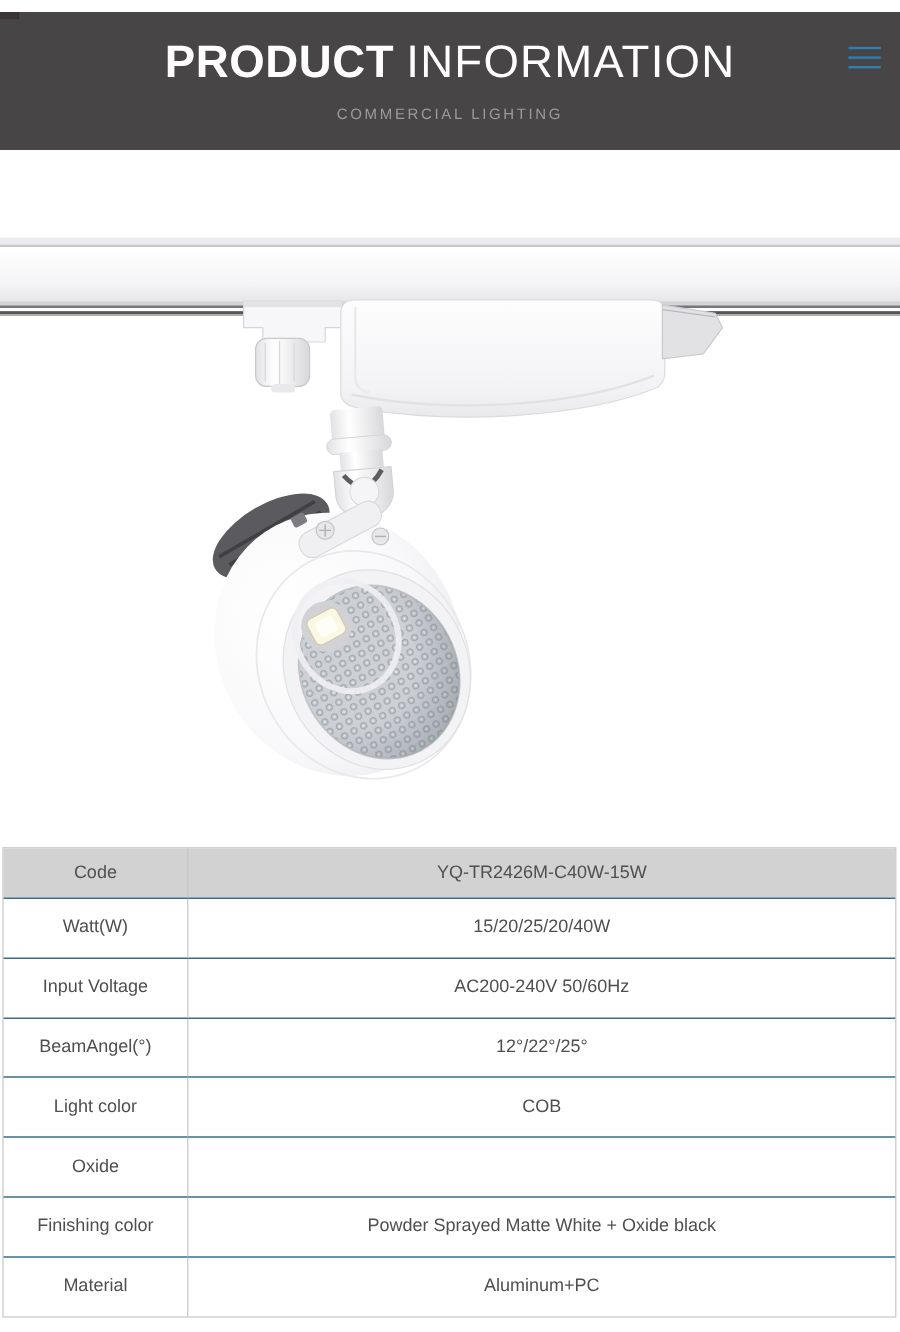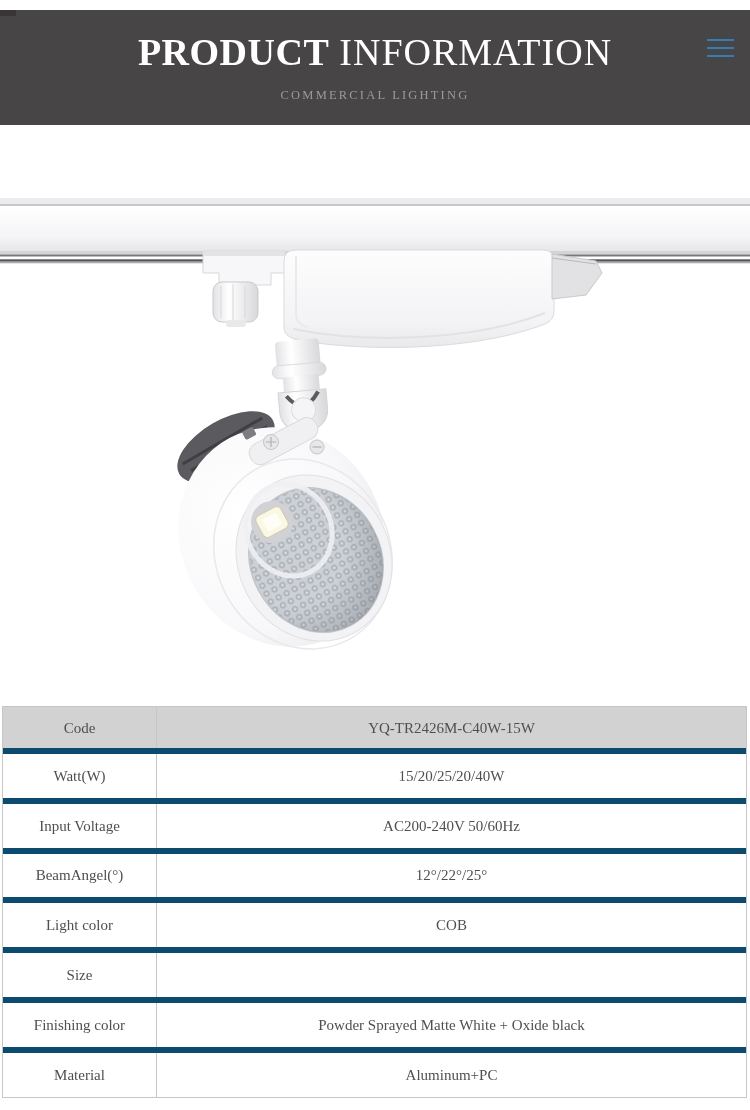--- a/index.html
+++ b/index.html
@@ -6,7 +6,7 @@
   .page{
     position:relative;width:750px;height:1110px;margin:0 auto;
     background:#ffffff;overflow:hidden;
-    font-family:Liberation Serif, serif;
+    font-family:Liberation Sans, sans-serif;
   }
   
   .header{

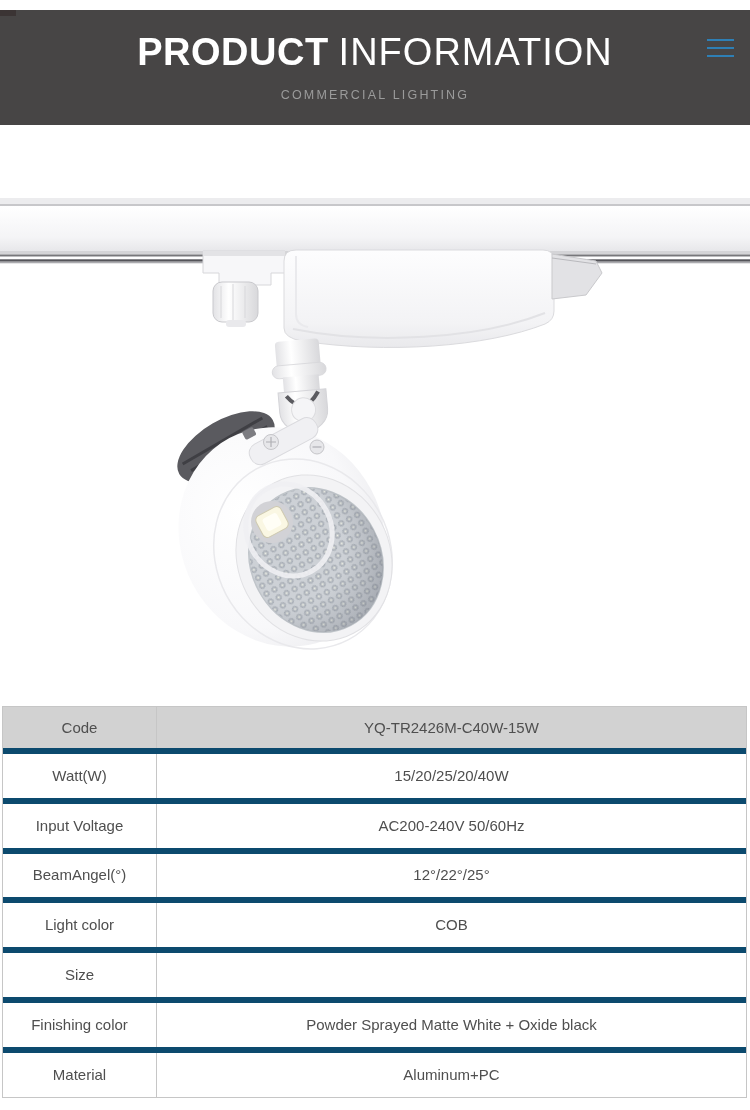--- a/index.html
+++ b/index.html
@@ -33,7 +33,7 @@
     position:absolute;top:706px;left:2px;width:745px;
     border:1px solid #c6c6c6;box-sizing:border-box;
   }
-  .spec-row{display:flex;height:49.8px;border-top:6px solid #0c4a6e;box-sizing:border-box;}
+  .spec-row{display:flex;height:49.8px;border-top:1px solid #0c4a6e;box-sizing:border-box;}
   .spec-row:first-child{border-top:none;}
   .spec-row--head{height:41px;background:#d2d2d2;justify-content:flex-end;}
   .spec-cell{display:flex;align-items:center;justify-content:center;

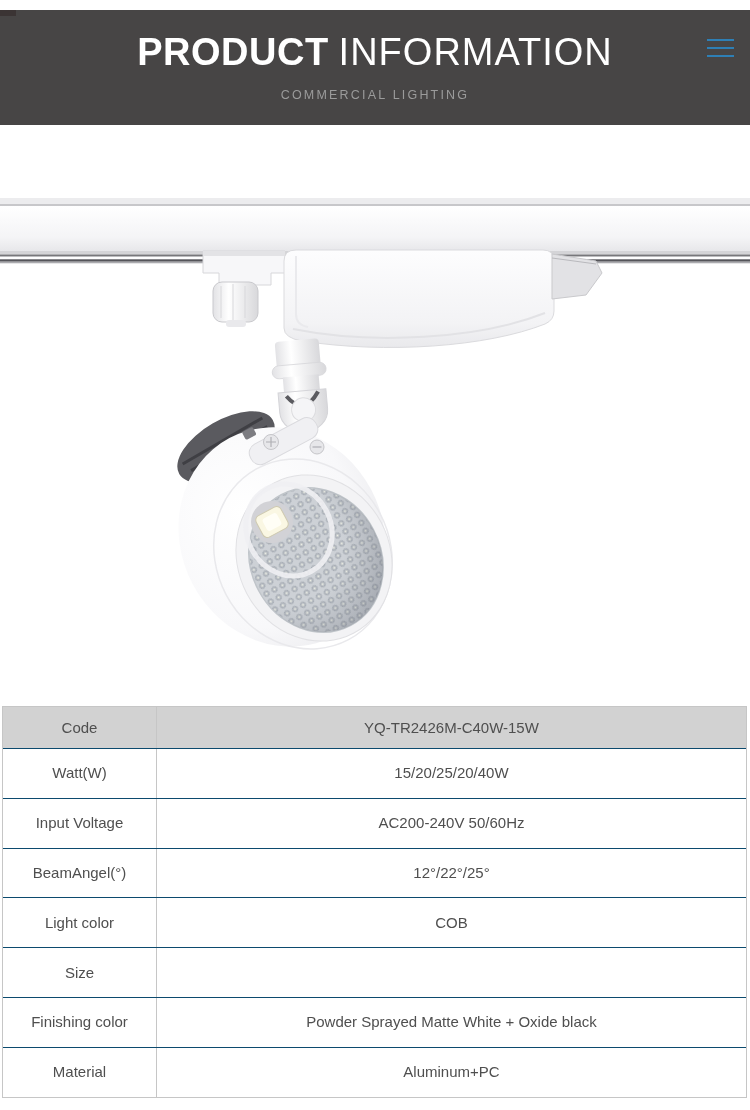--- a/index.html
+++ b/index.html
@@ -175,7 +175,7 @@
         <div class="spec-cell spec-value">COB</div>
       </div>
       <div class="spec-row">
-        <div class="spec-cell spec-label">Size</div>
+        <div class="spec-cell spec-label">Oxide</div>
       </div>
       <div class="spec-row">
         <div class="spec-cell spec-label">Finishing color</div>

